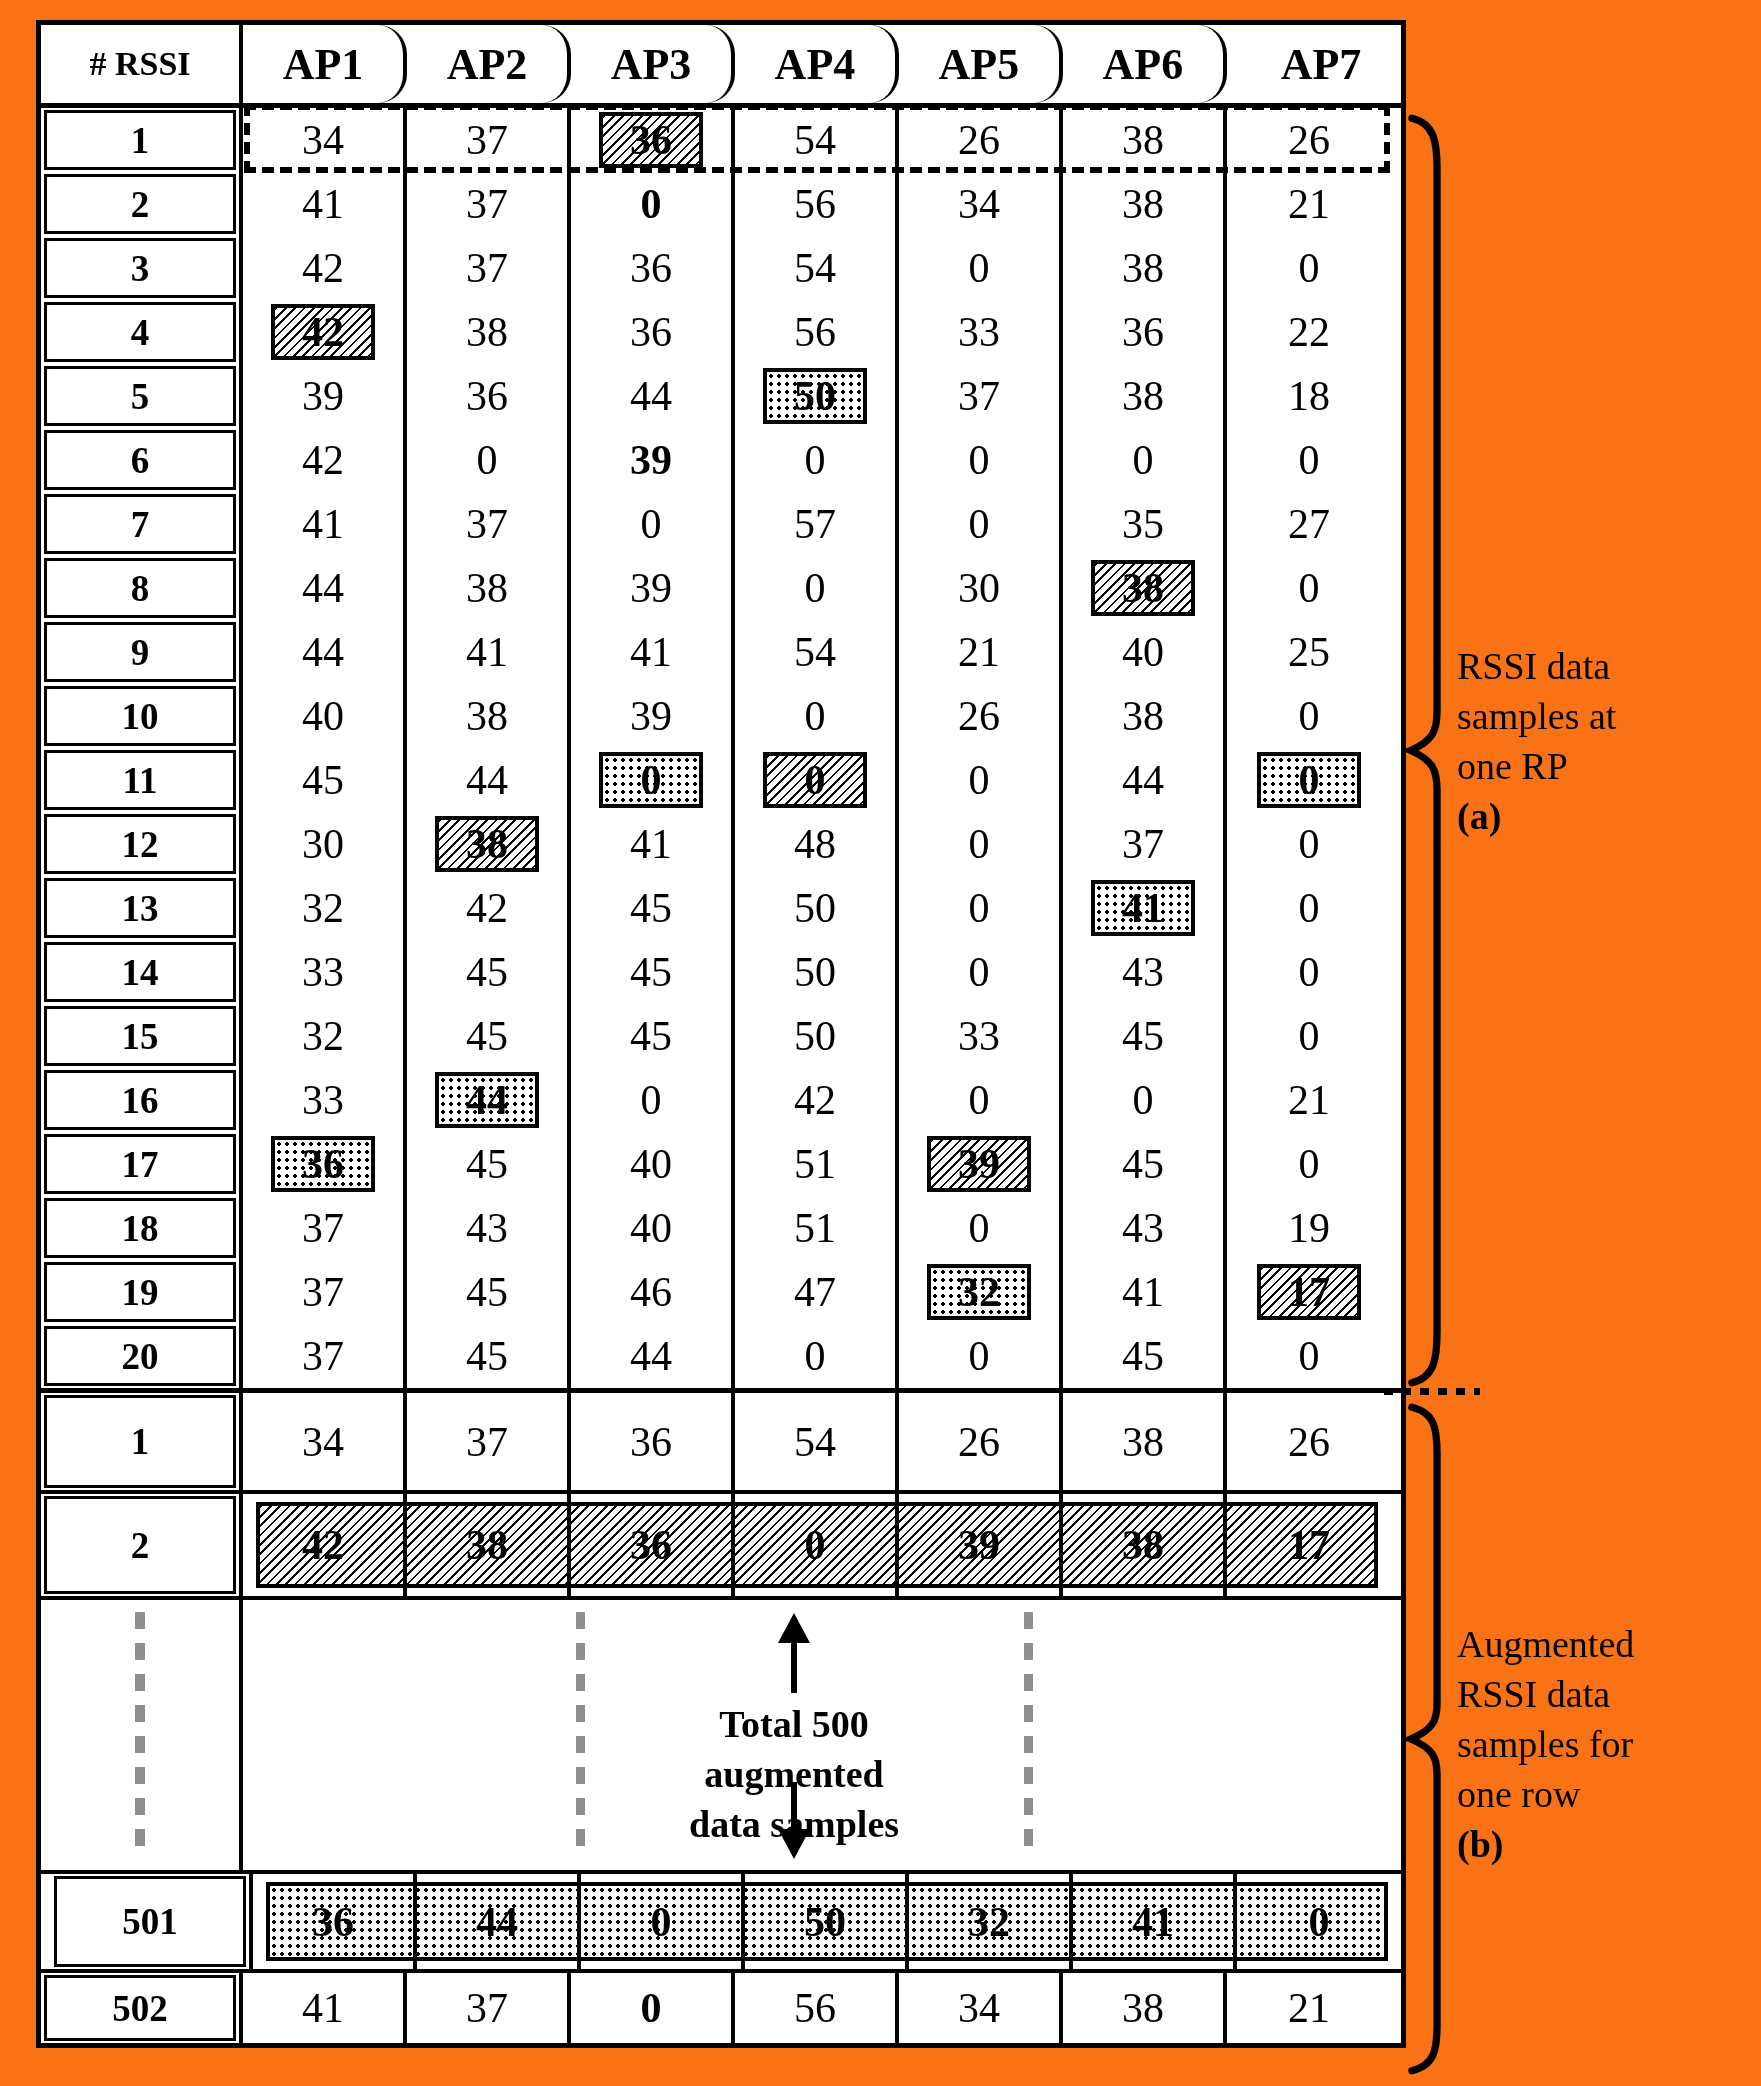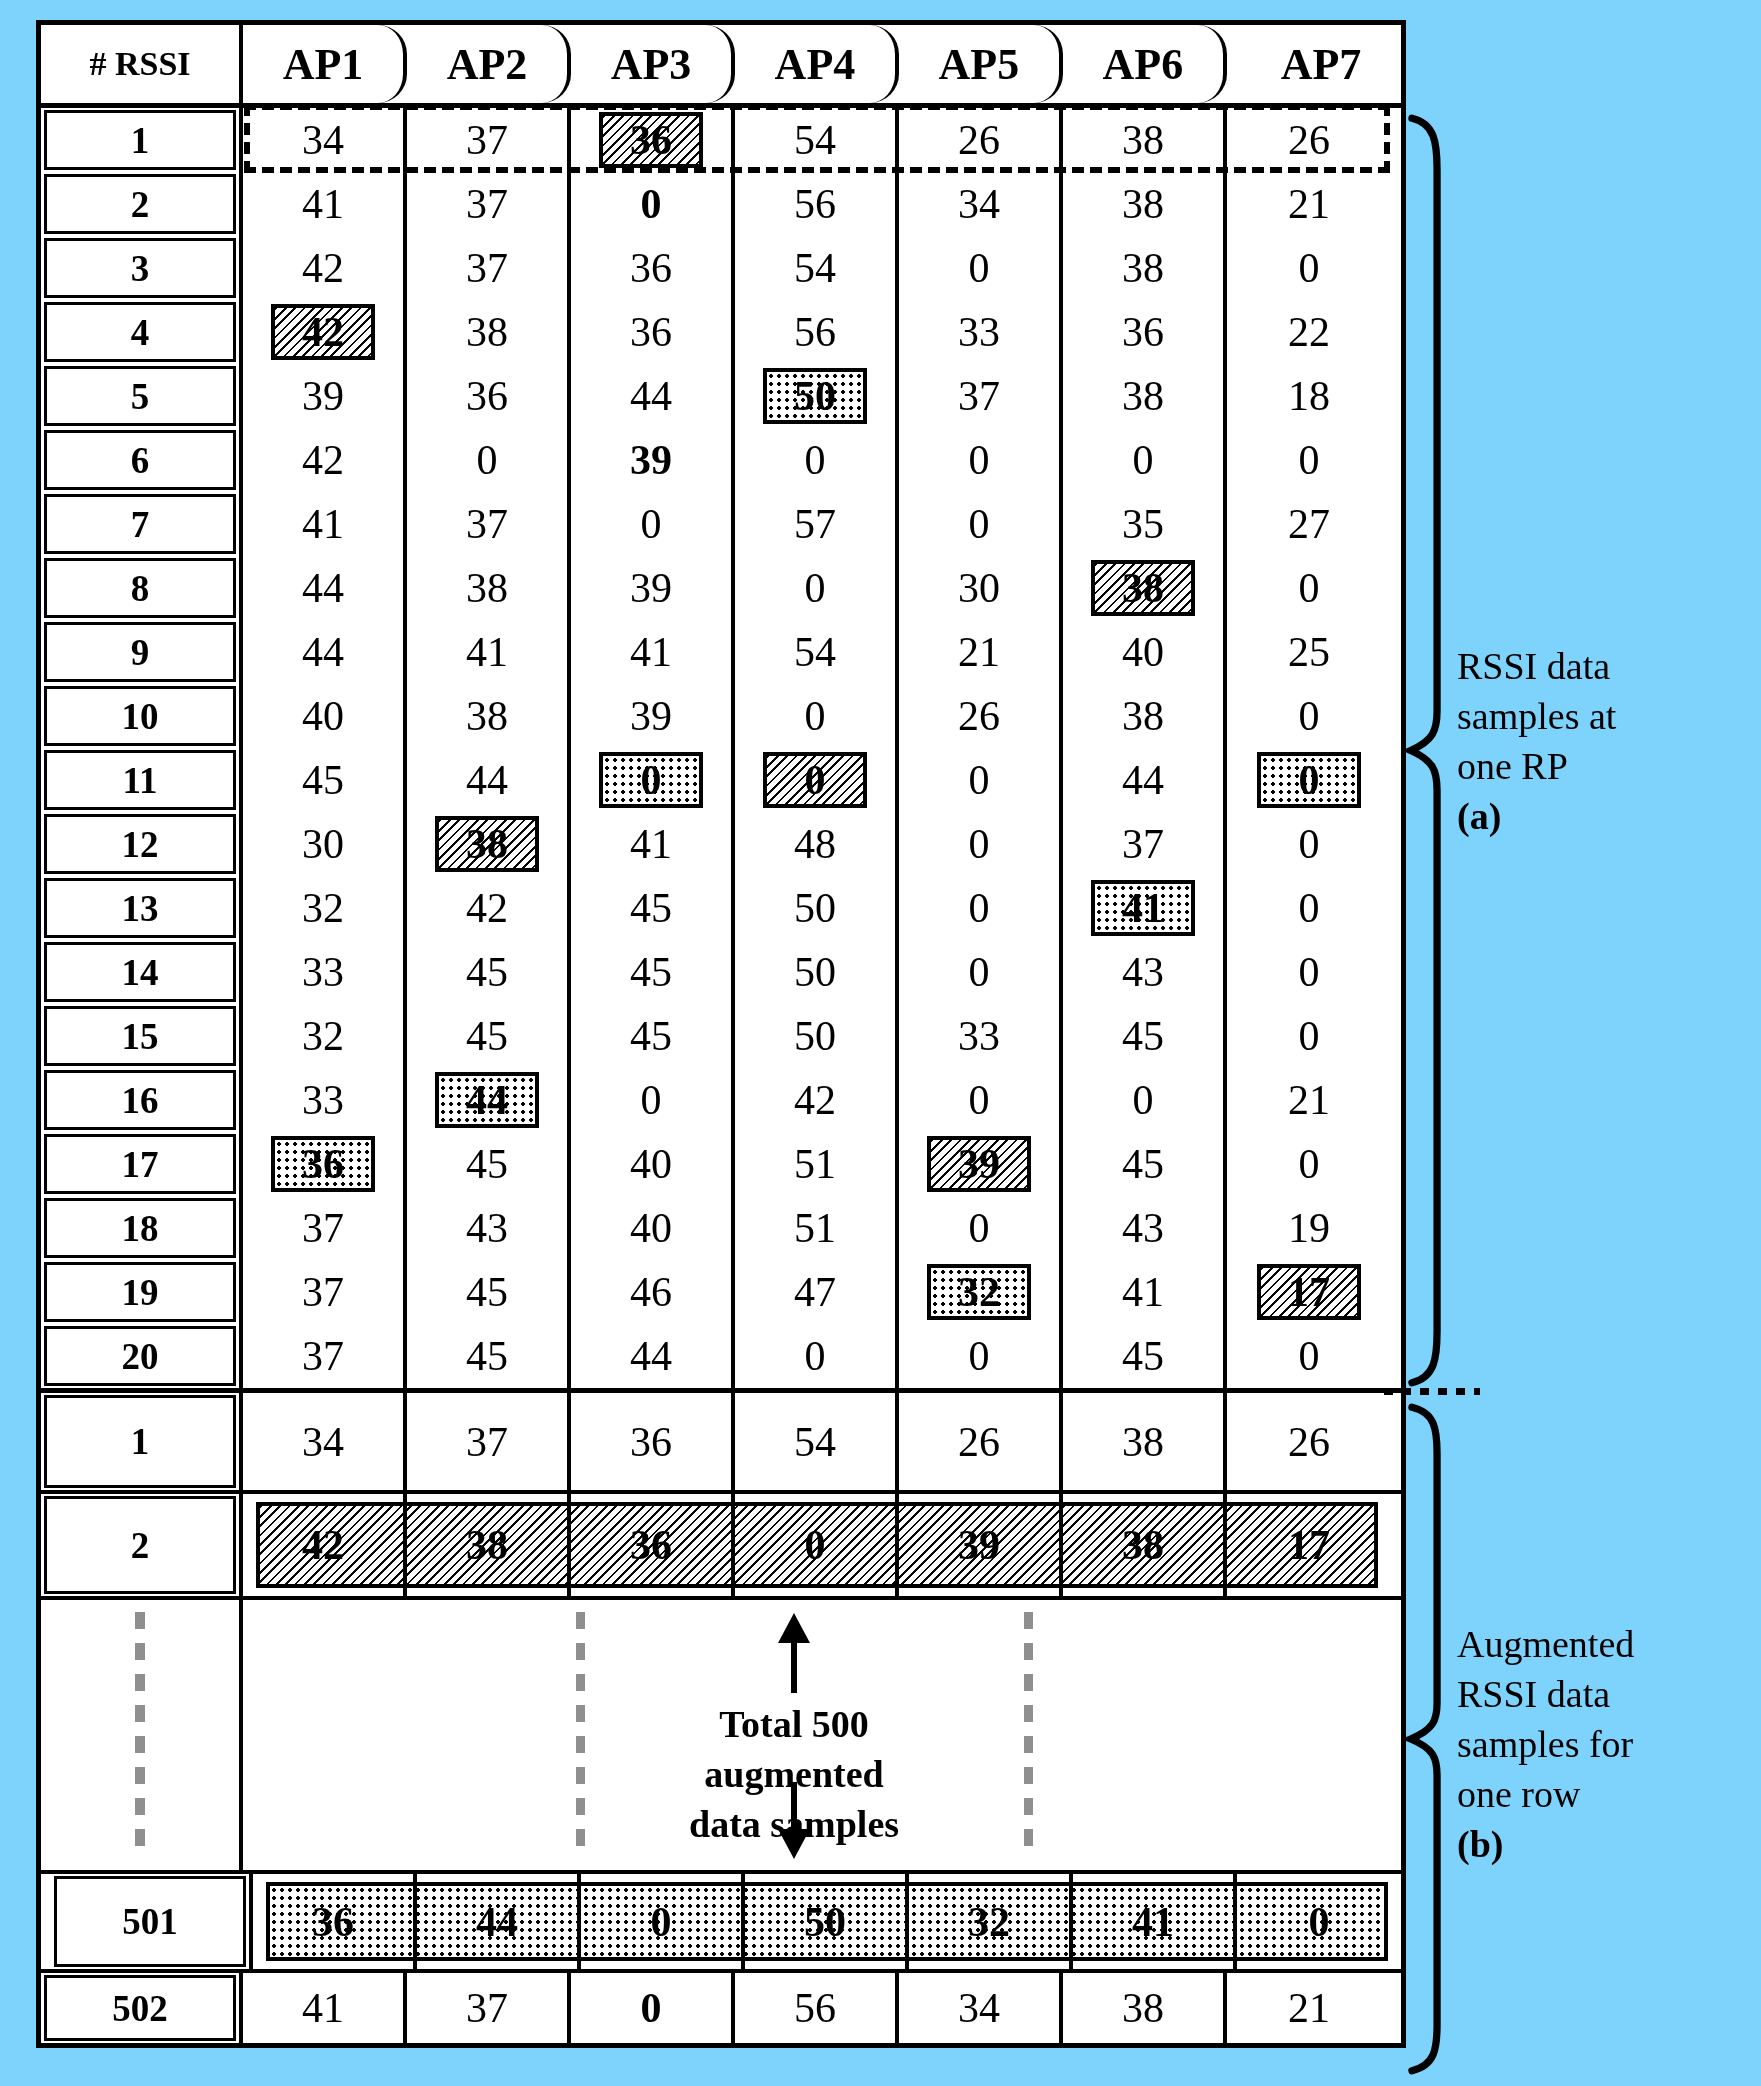--- a/index.html
+++ b/index.html
@@ -4,7 +4,7 @@
 <style>
   html,body{margin:0;padding:0;background:#fff;}
   *{box-sizing:border-box;}
-  .page{position:relative;width:1762px;height:2087px;background:#7dd3fc;
+  .page{position:relative;width:1762px;height:2087px;background:#f97316;
         font-family:"Liberation Serif","DejaVu Serif",serif;color:#000;overflow:hidden;}
 
   

